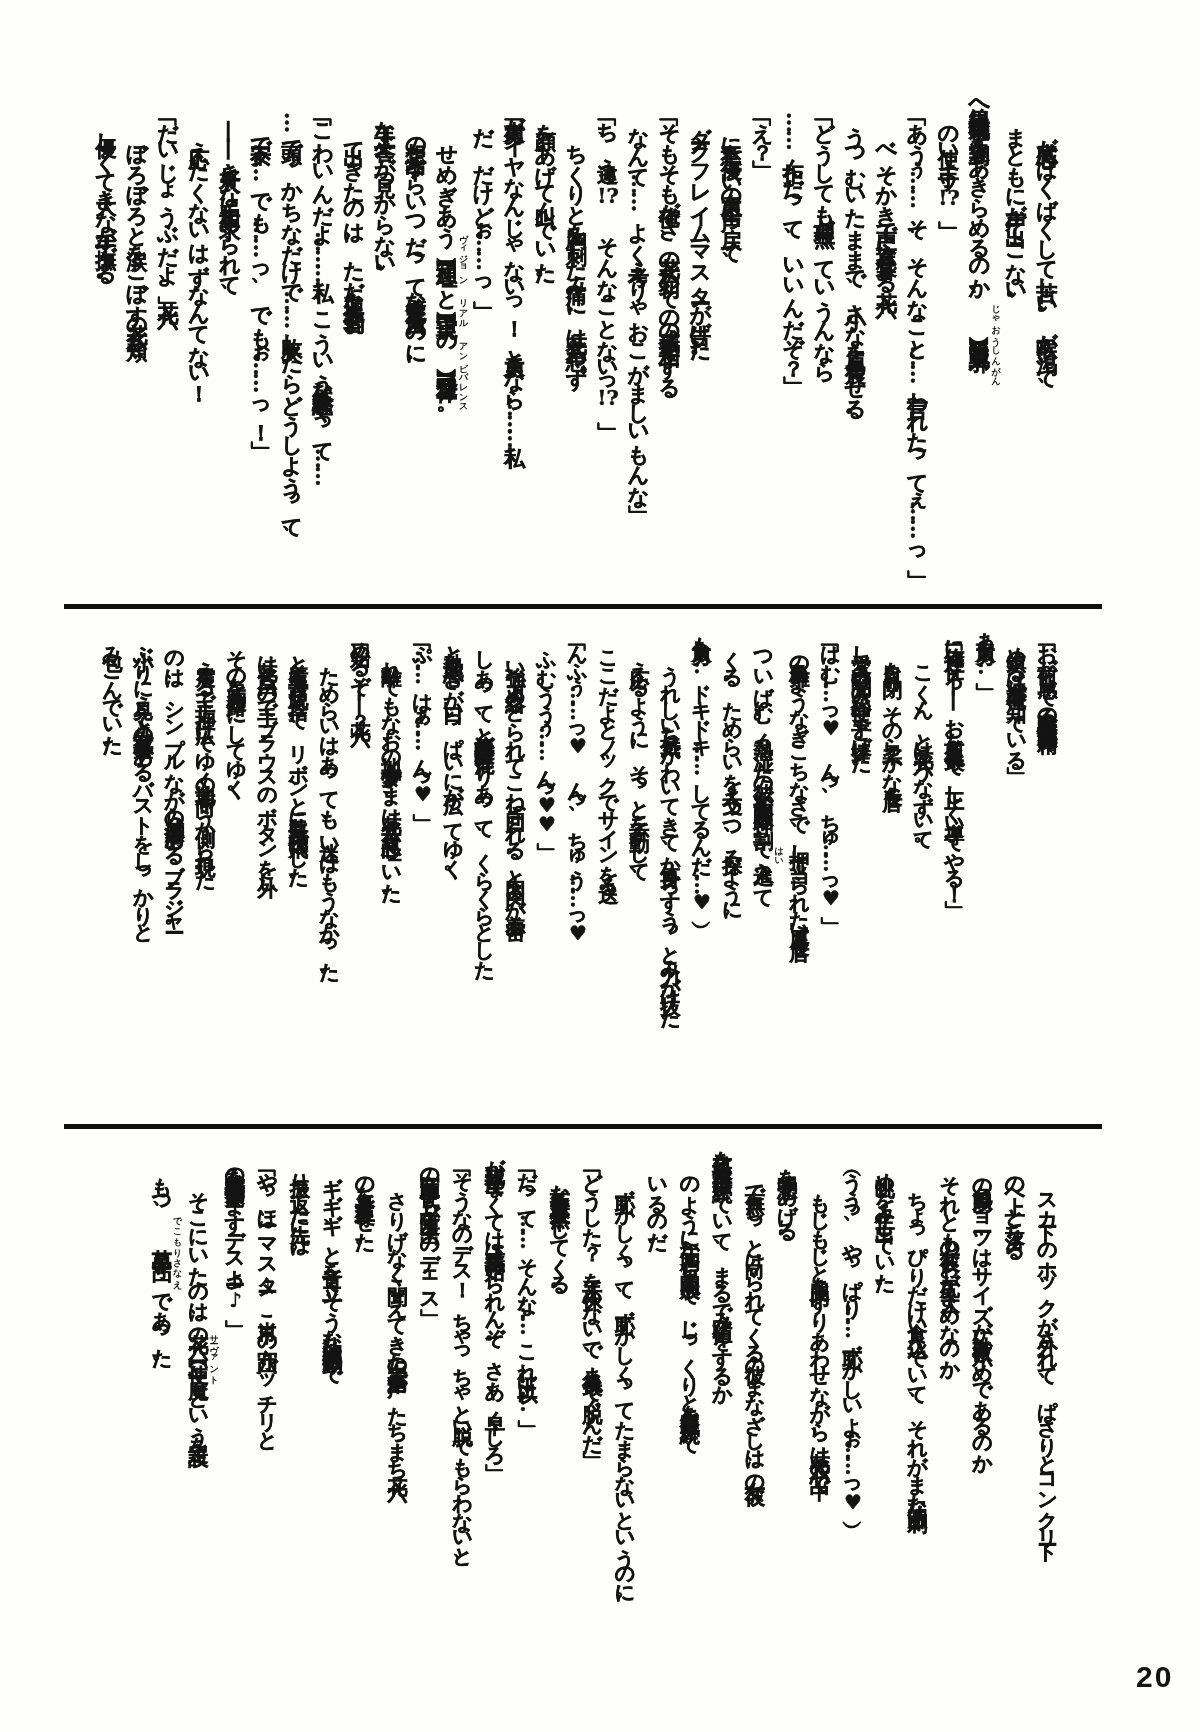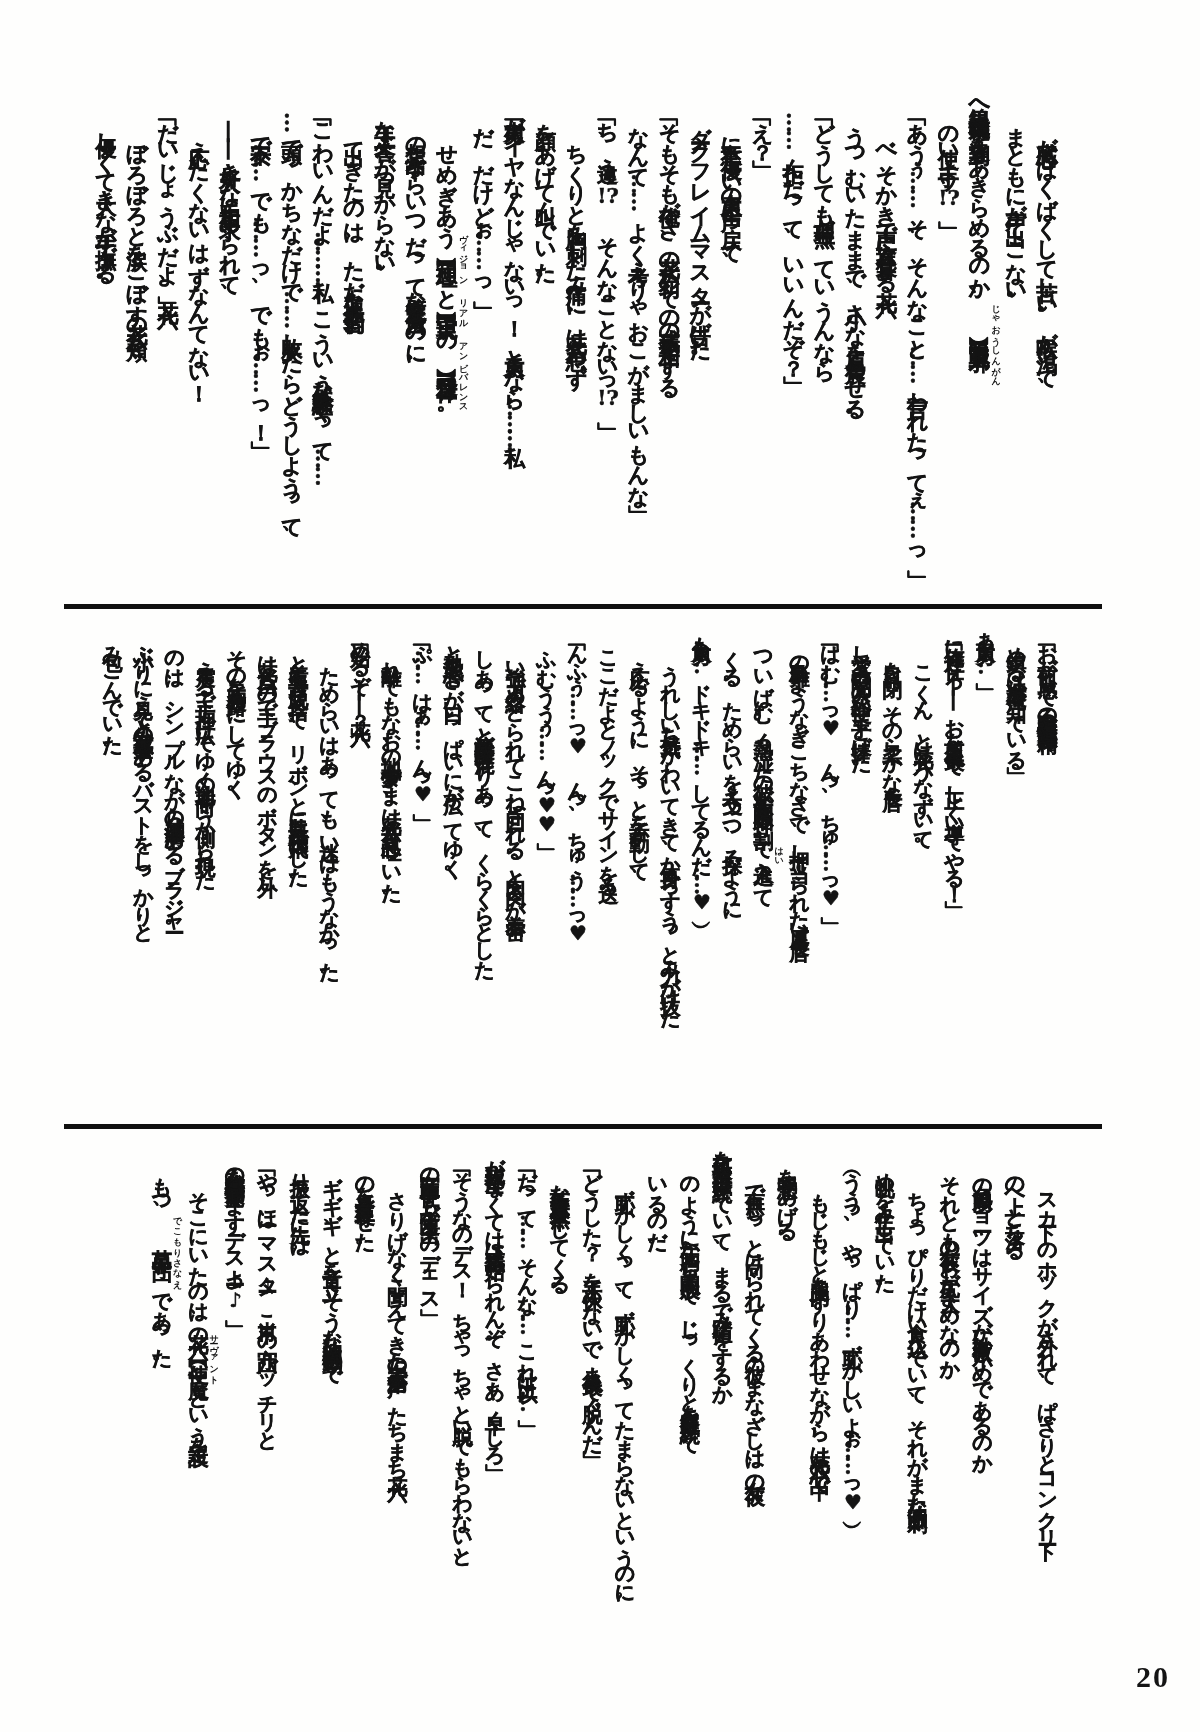--- a/index.html
+++ b/index.html
@@ -28,7 +28,7 @@
   .rule-2{top:1124px;}
   .page-number{
     position:absolute;left:1136px;top:1660px;
-    font-family:Liberation Serif, serif;
+    font-family:Liberation Sans, sans-serif;
     font-weight:800;font-size:30px;letter-spacing:2px;
   }
 </style>

